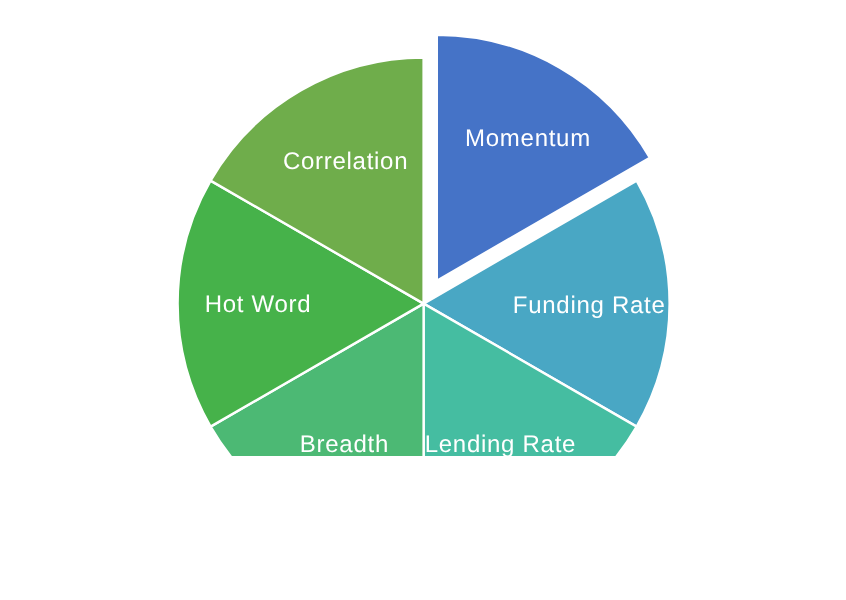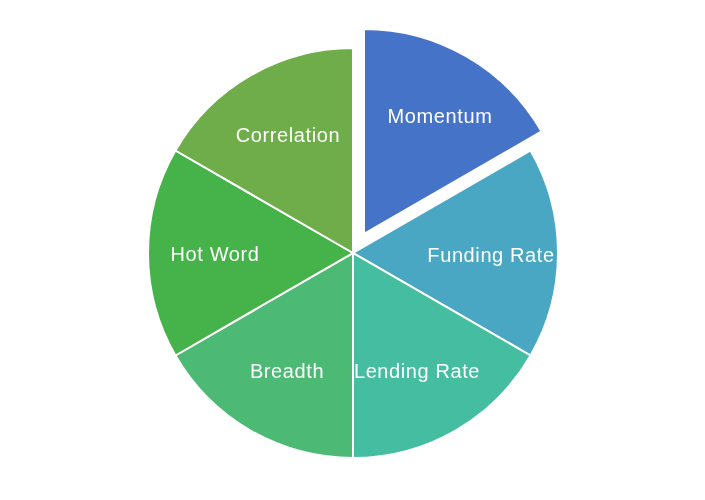--- a/index.html
+++ b/index.html
@@ -10,7 +10,7 @@
   .chart-canvas {
     position: relative;
     width: 705px;
-    height: 500px;
+    height: 380px;
     background: #ffffff;
     overflow: hidden;
     font-family: "Liberation Sans", sans-serif;

